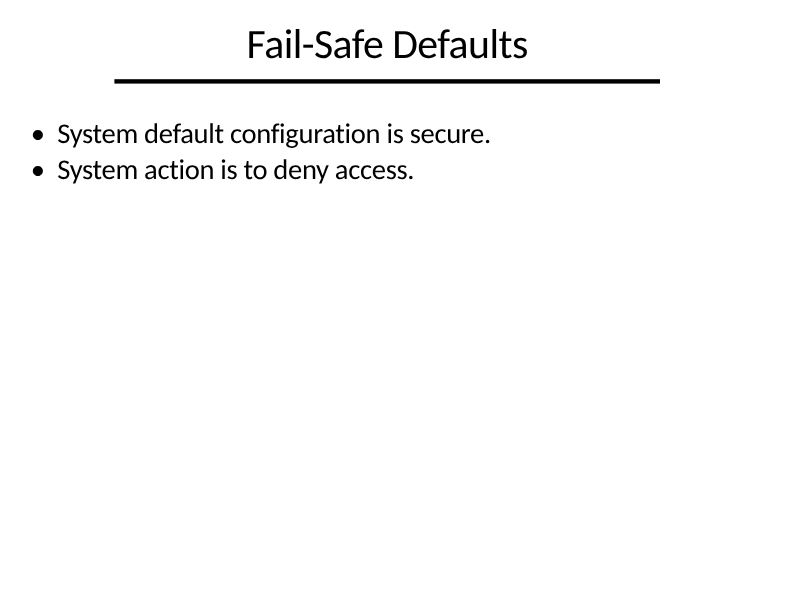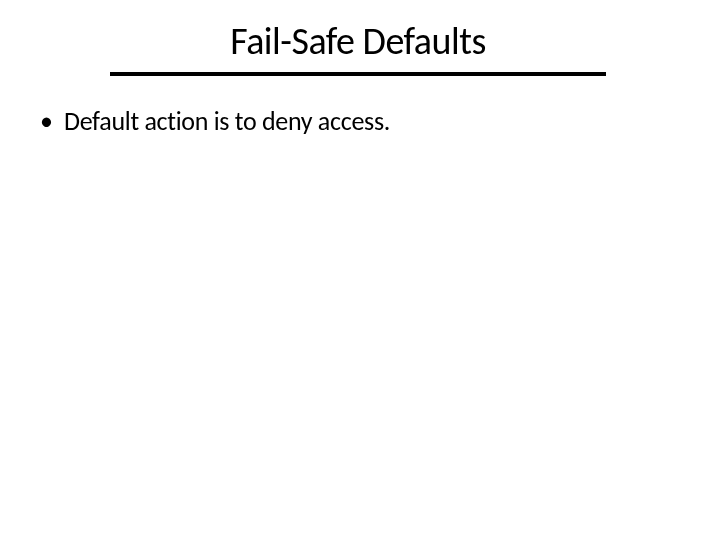--- a/index.html
+++ b/index.html
@@ -18,7 +18,7 @@
     .slide {
       width: 100%;
       height: 100%;
-      padding: 18px 30px 30px 26px;
+      padding: 18px 30px 30px 14px;
     }
     .title {
       font-size: 38px;

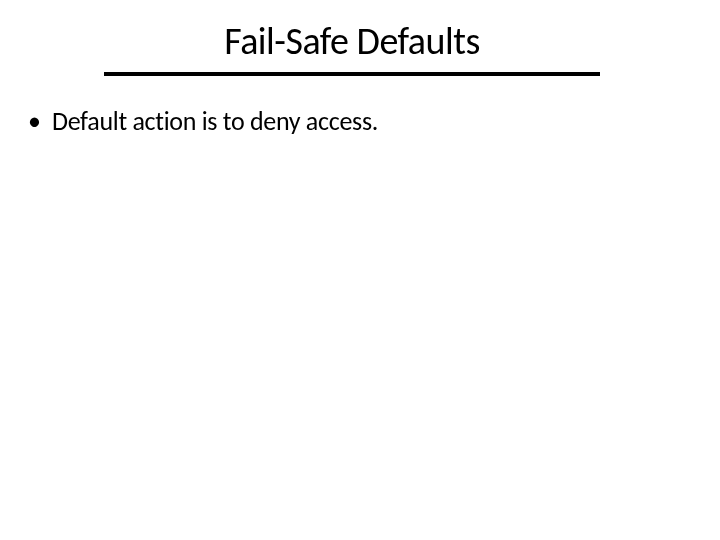--- a/index.html
+++ b/index.html
@@ -66,6 +66,7 @@
   <div class="divider"></div>
   <div class="content">
     <ul class="bullet-list">
+      <li class="bullet-item">System default configuration is secure.</li>
       <li class="bullet-item">Default action is to deny access.</li>
     </ul>
   </div>

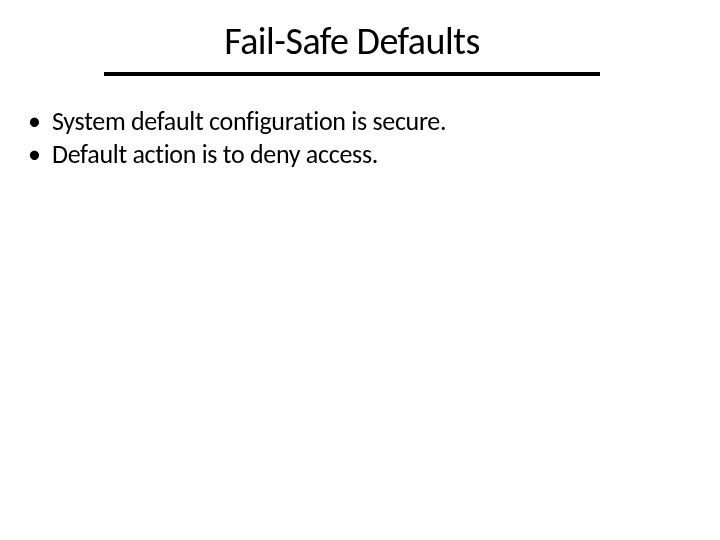--- a/index.html
+++ b/index.html
@@ -67,7 +67,7 @@
   <div class="content">
     <ul class="bullet-list">
       <li class="bullet-item">System default configuration is secure.</li>
-      <li class="bullet-item">Default action is to deny access.</li>
+      <li class="bullet-item">System action is to deny access.</li>
     </ul>
   </div>
 </div>

